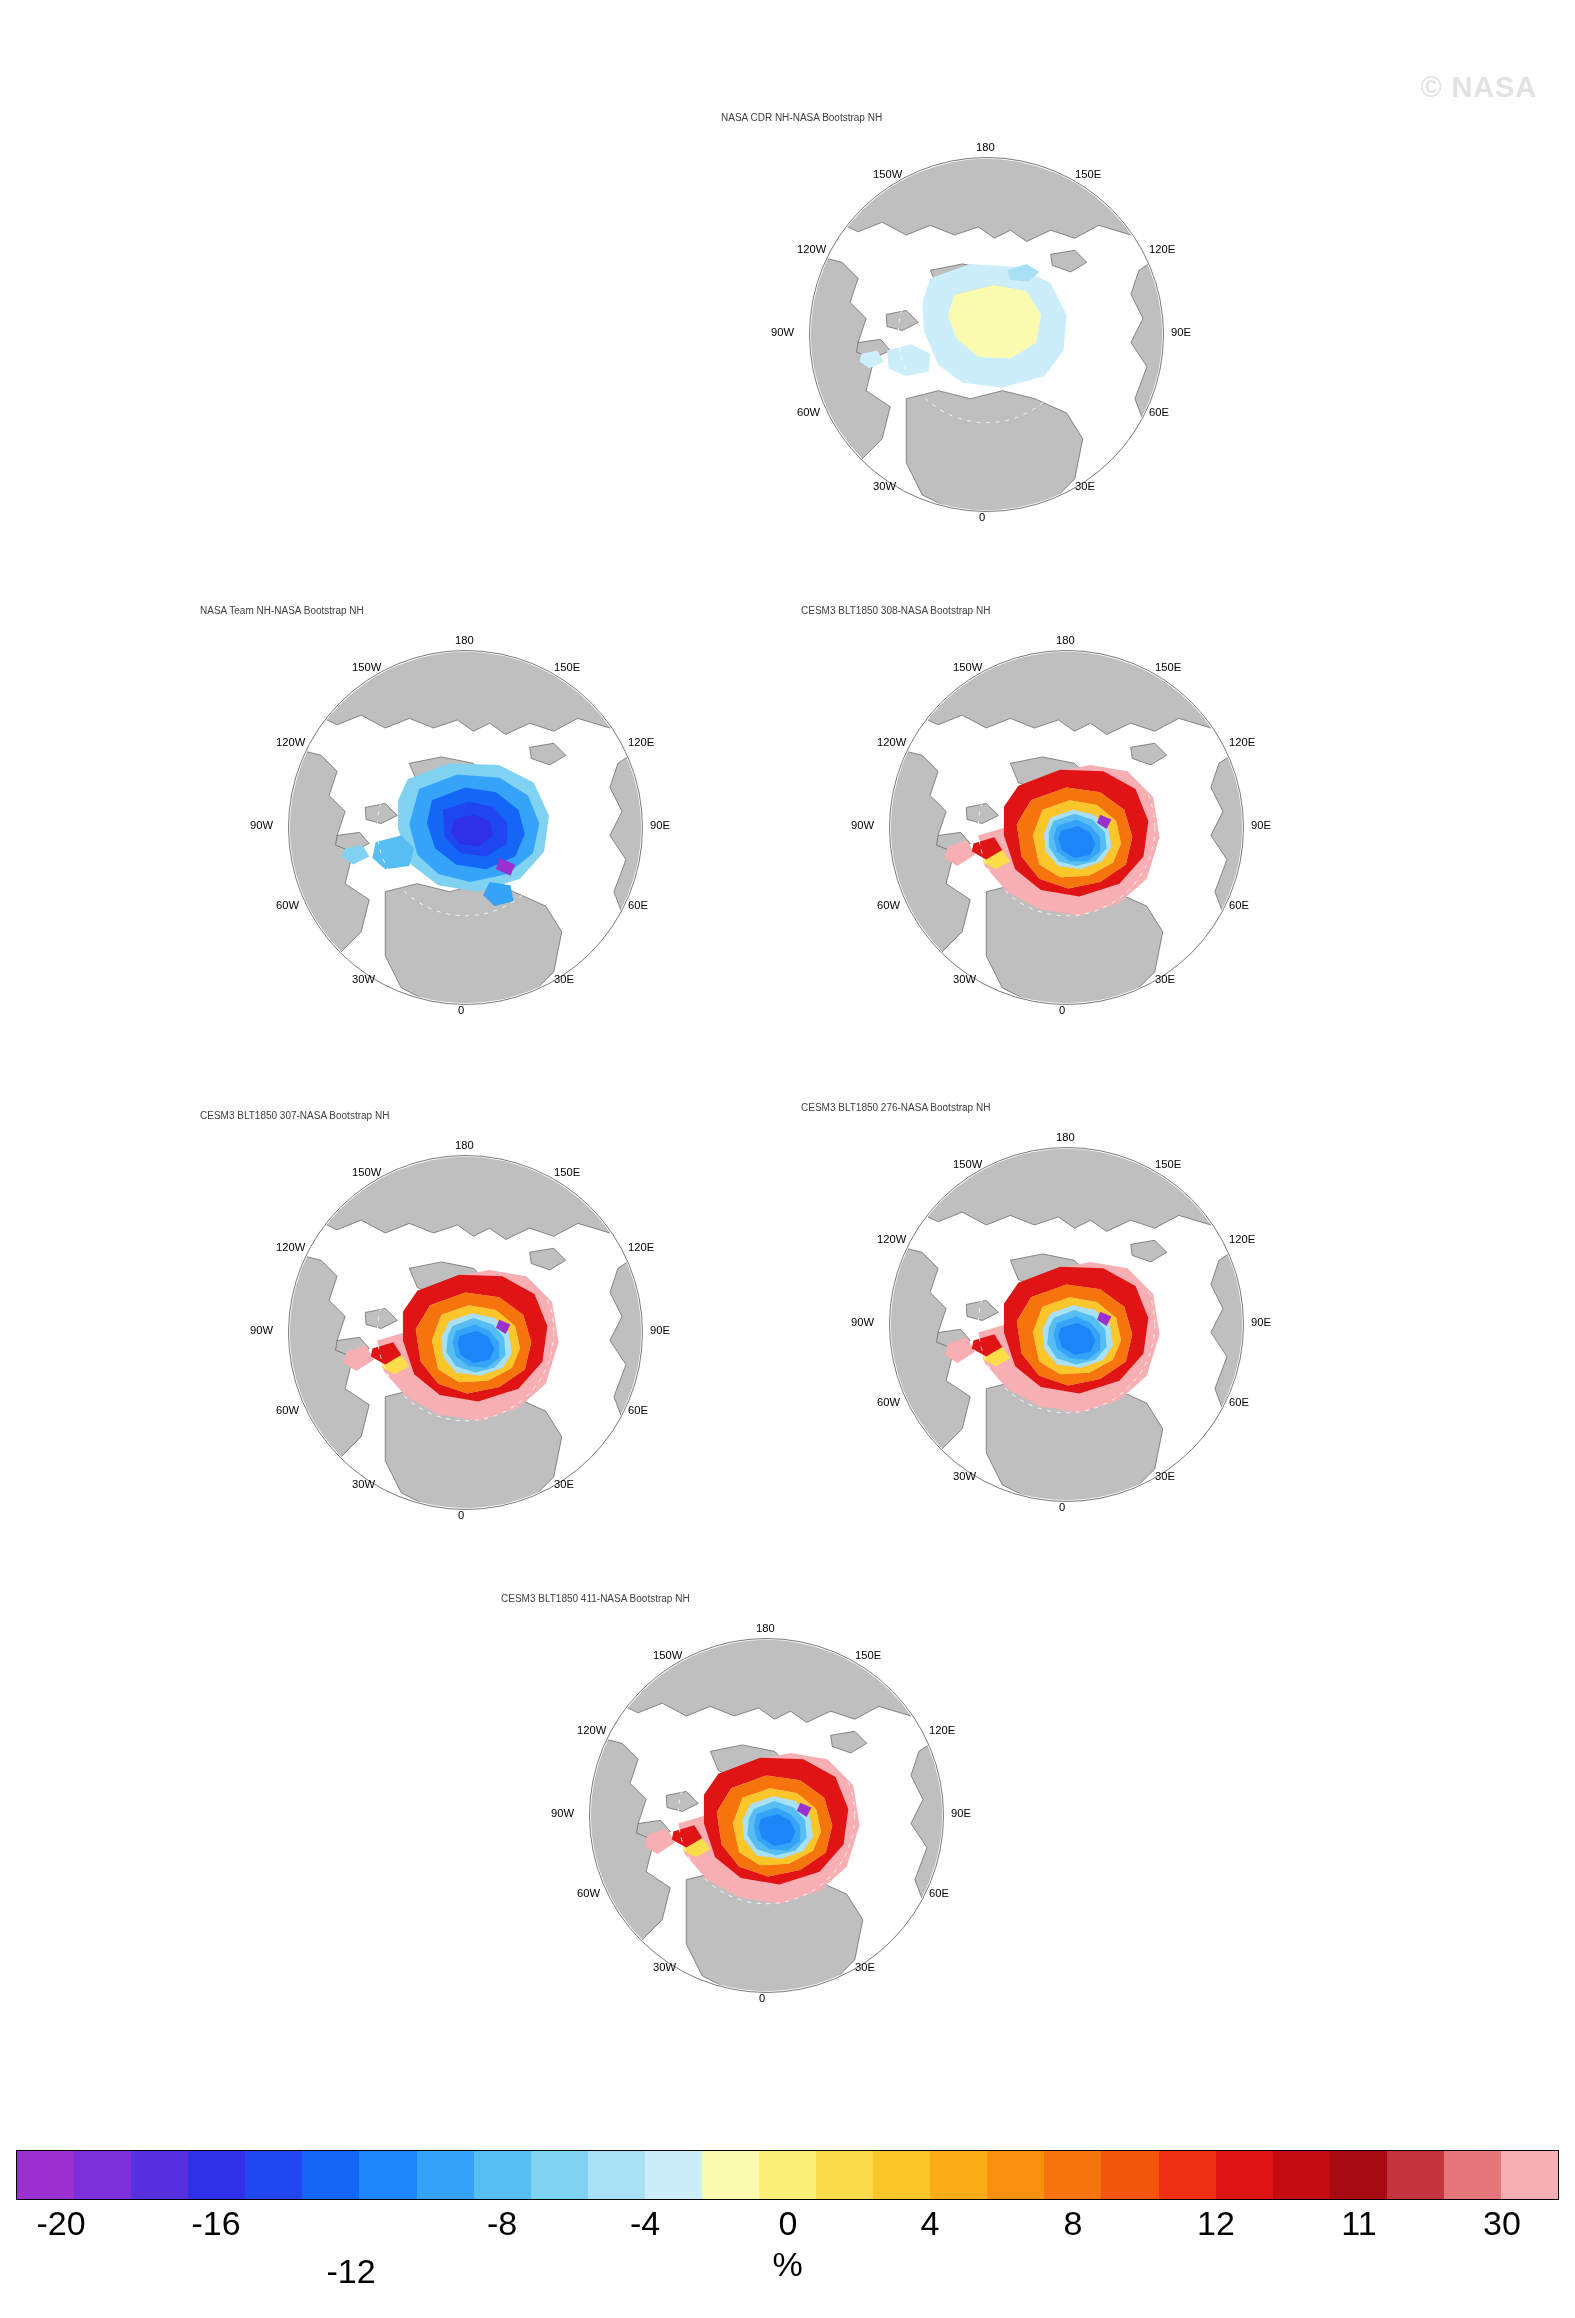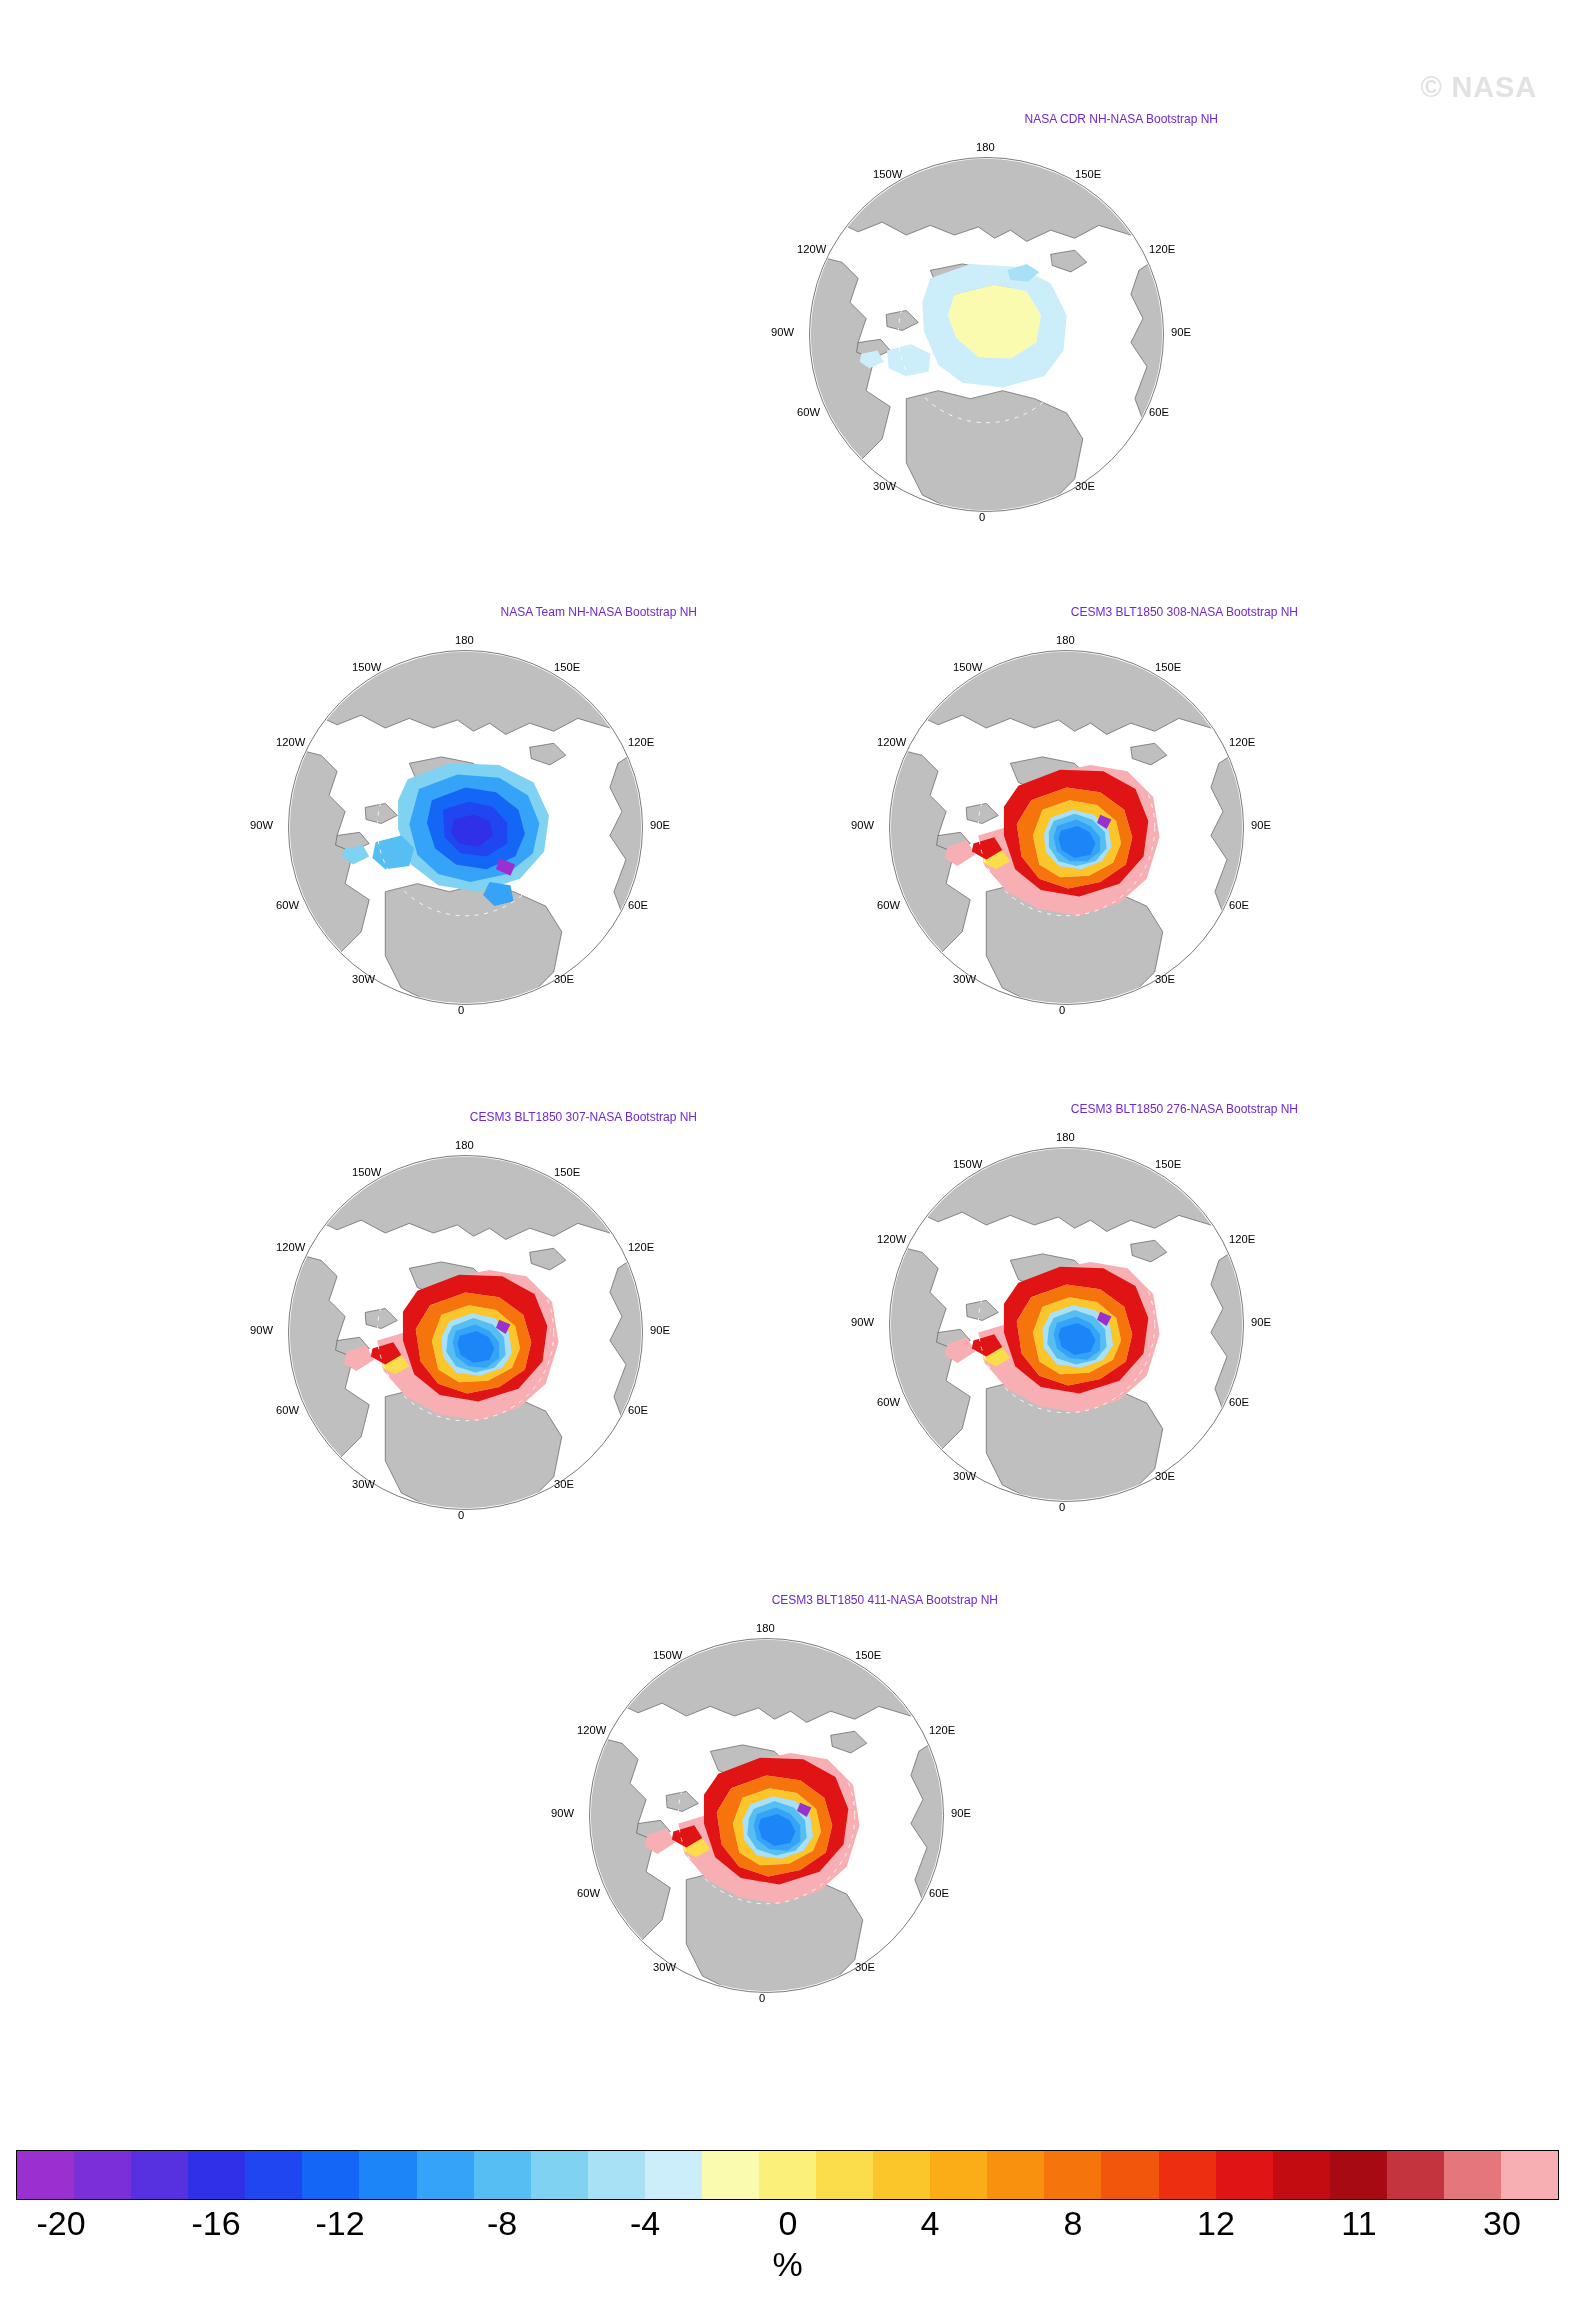--- a/index.html
+++ b/index.html
@@ -48,9 +48,9 @@
     top: 0;
     left: 0;
     width: 100%;
-    text-align: right;
-    font-size: 12px;
-    color: #6d28d9;
+    text-align: left;
+    font-size: 10px;
+    color: #404040;
     white-space: nowrap;
   }
   .globe-wrap {

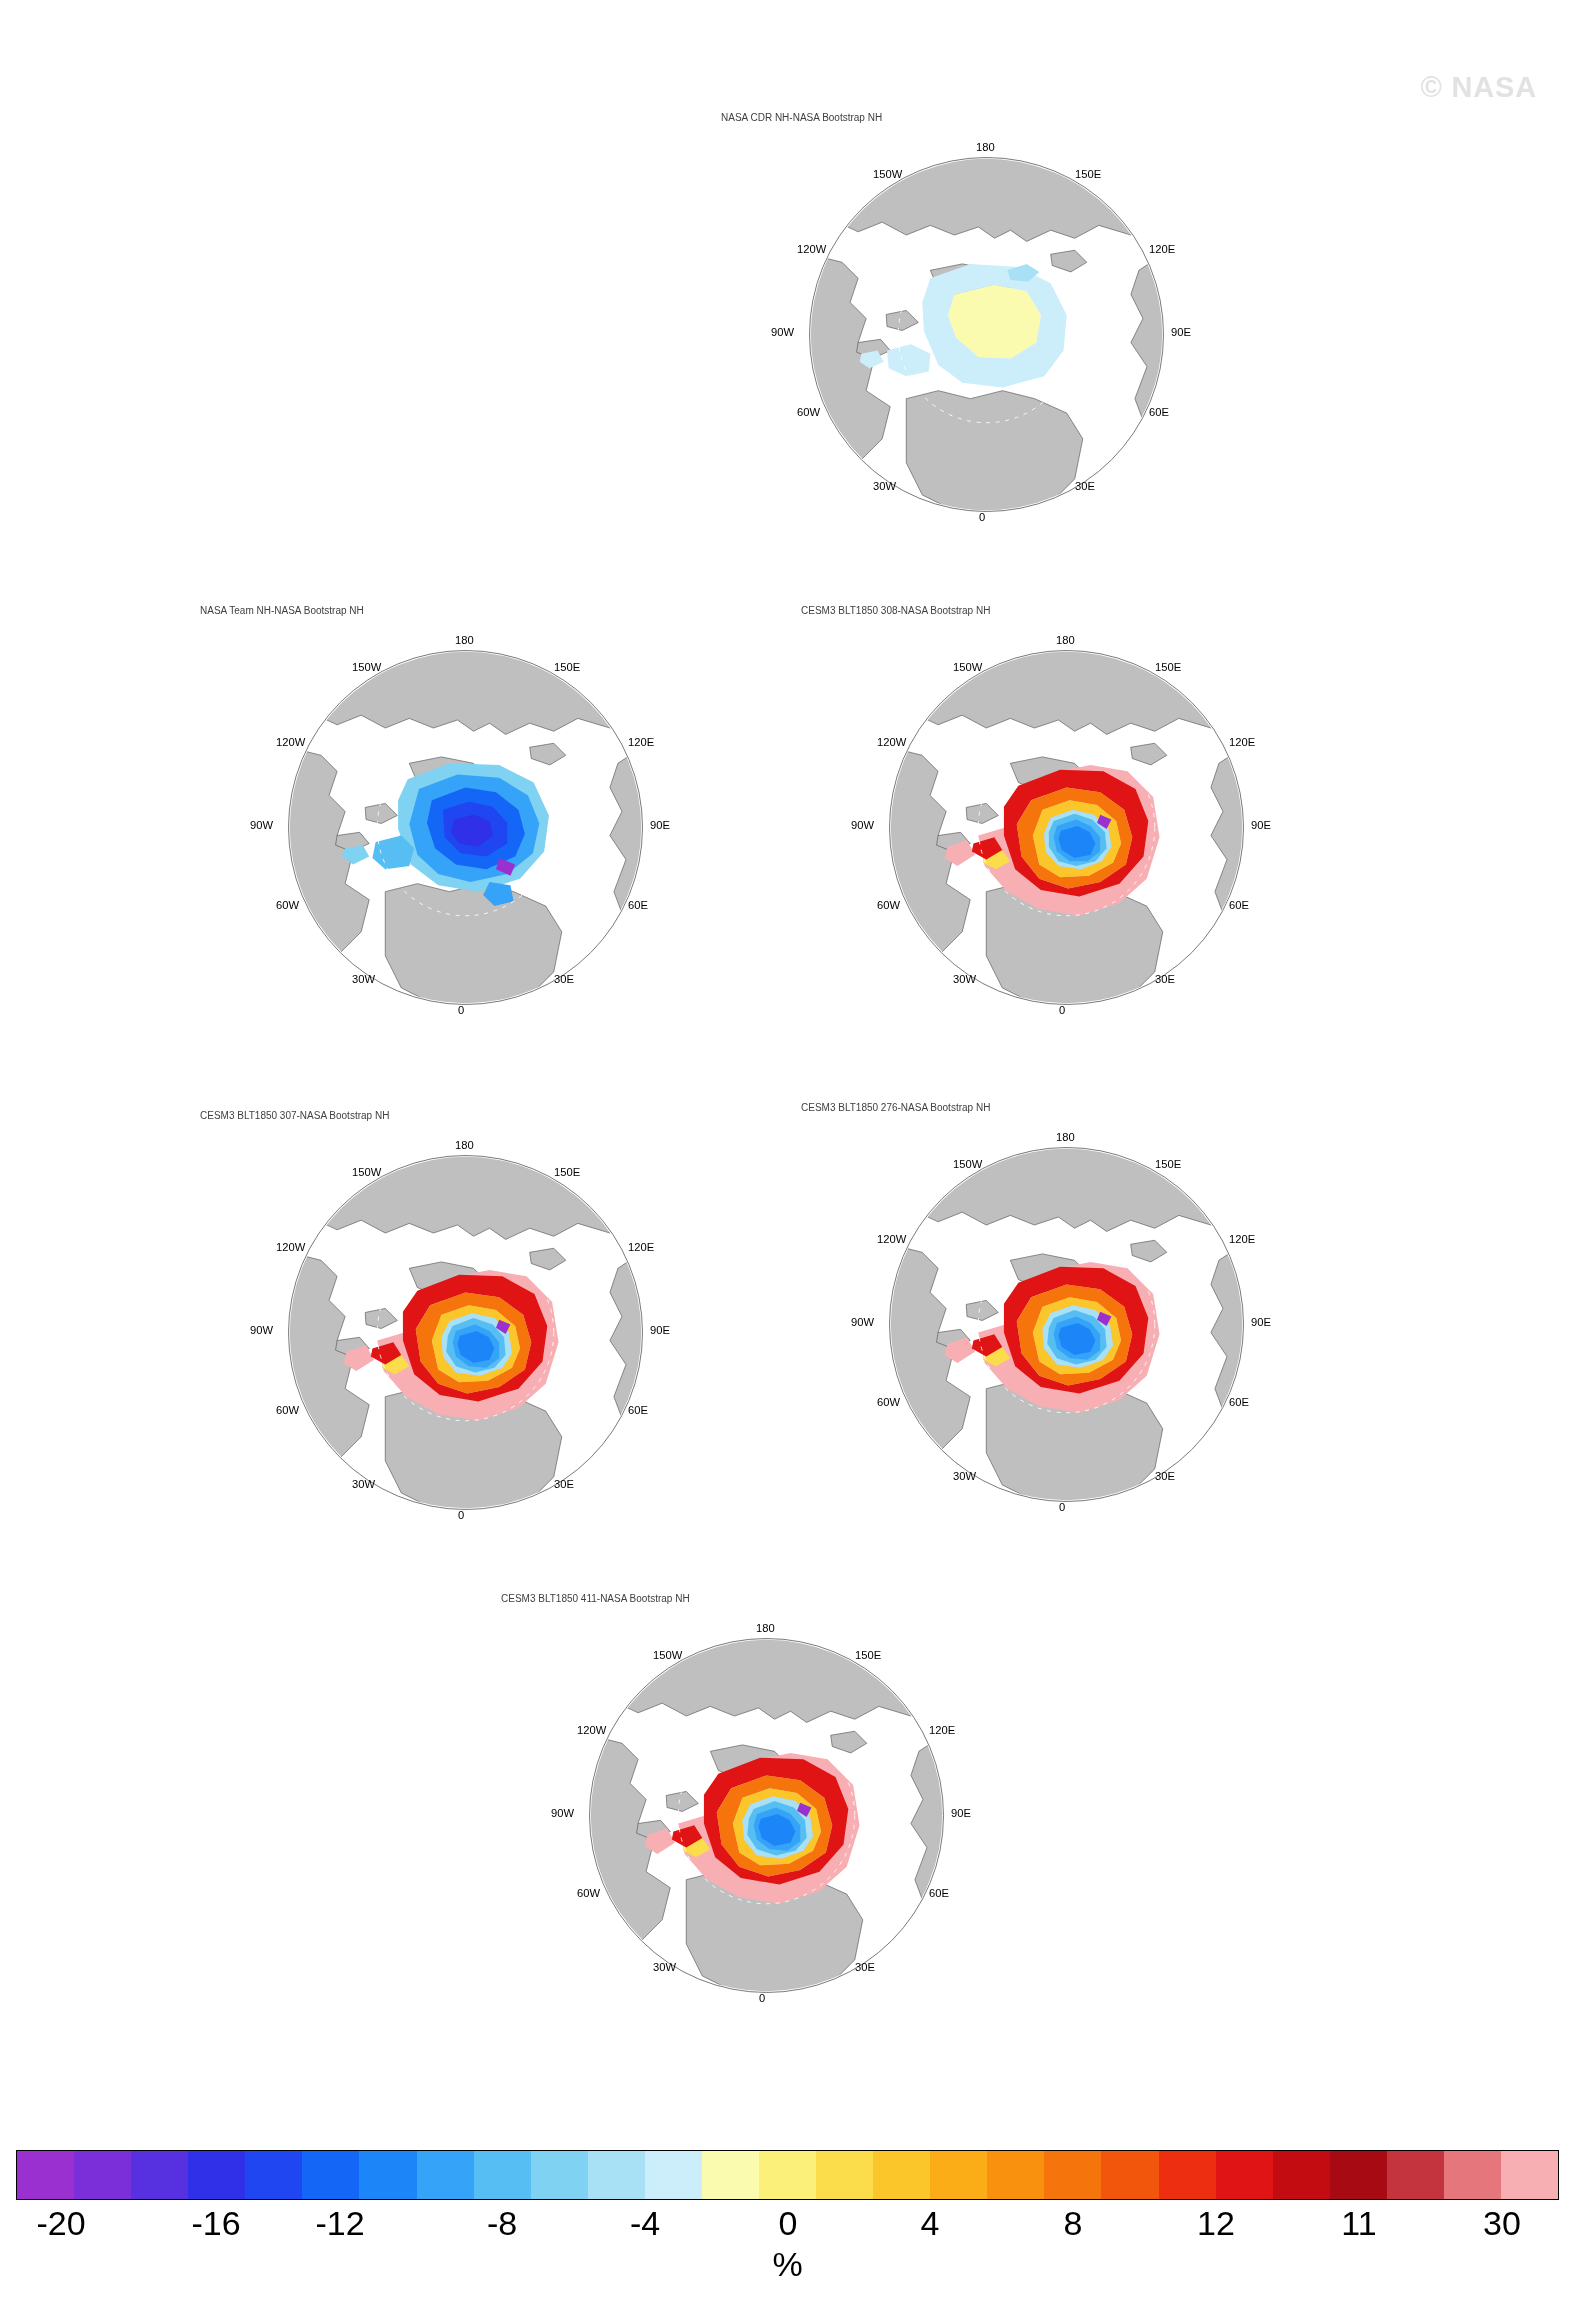--- a/index.html
+++ b/index.html
@@ -492,7 +492,7 @@
     <div id="colorbar-labels">
         <span style="left: 61px;">-20</span>
         <span style="left: 216px;">-16</span>
-        <span style="left: 340px;">-12</span>
+        <span style="left: 351px; margin-top: 48px;">-12</span>
         <span style="left: 502px;">-8</span>
         <span style="left: 645px;">-4</span>
         <span style="left: 788px;">0</span>

